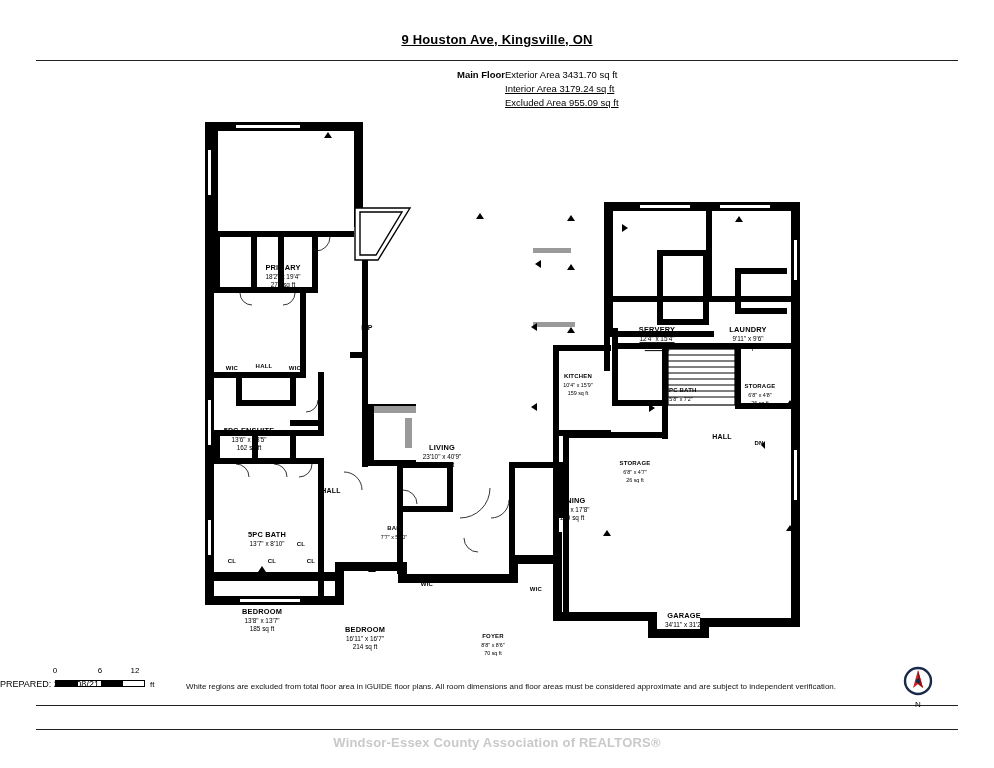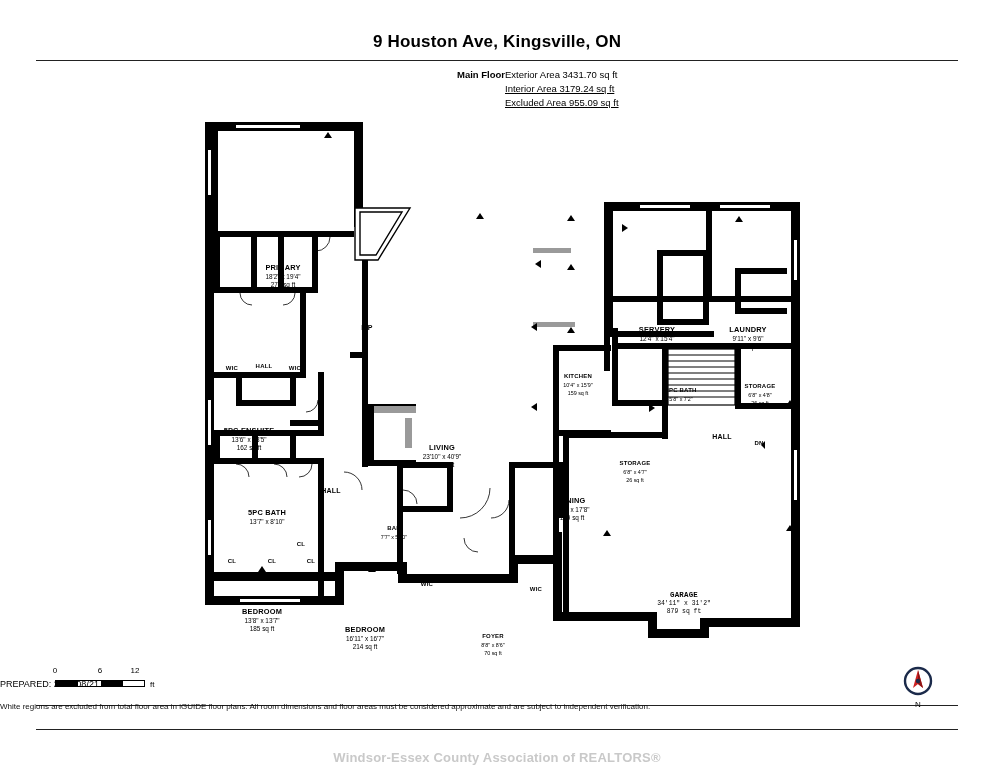--- a/index.html
+++ b/index.html
@@ -23,9 +23,10 @@
     left: 0;
     width: 994px;
     text-align: center;
-    font-size: 17px;
+    font-size: 13px;
     font-weight: bold;
     letter-spacing: 0.2px;
+    text-decoration: underline;
   }
   #title-rule {
     position: absolute;

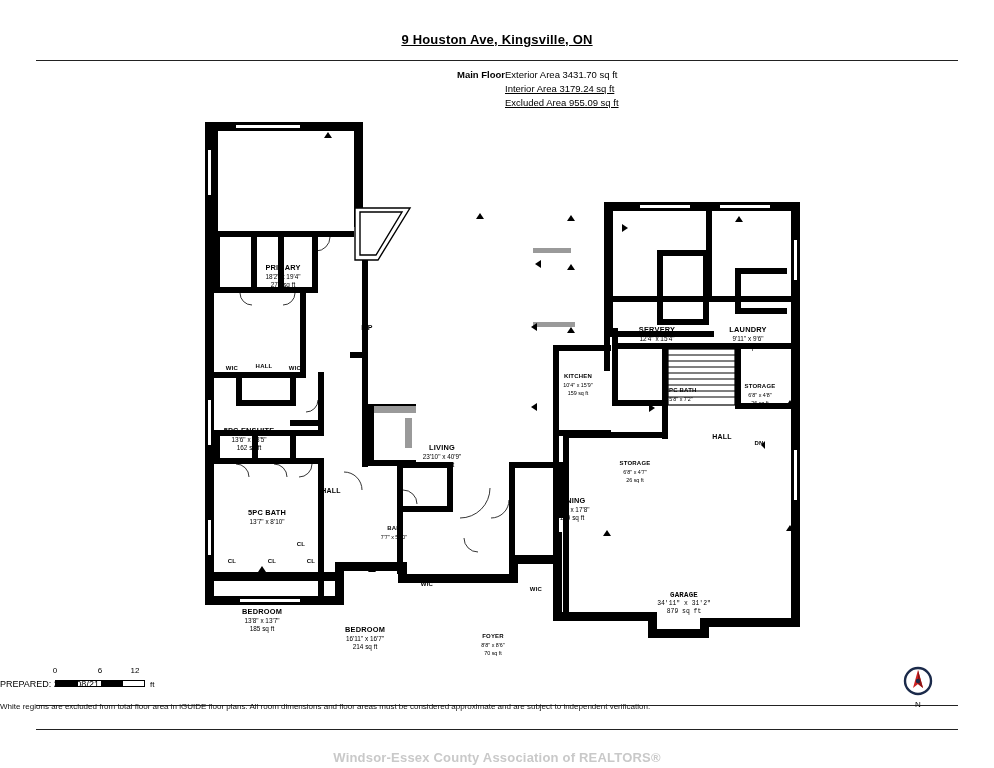--- a/index.html
+++ b/index.html
@@ -464,7 +464,7 @@
       <div class="dm">10'4" x 17'8"</div>
       <div class="ar">169 sq ft</div>
     </div>
-    <div class="room" style="left: 657px; top: 339px;">
+    <div class="room" style="left: 657px; top: 339px; text-decoration: underline;">
       <div class="nm">SERVERY</div>
       <div class="dm">12'4" x 15'4"</div>
       <div class="ar">141 sq ft</div>

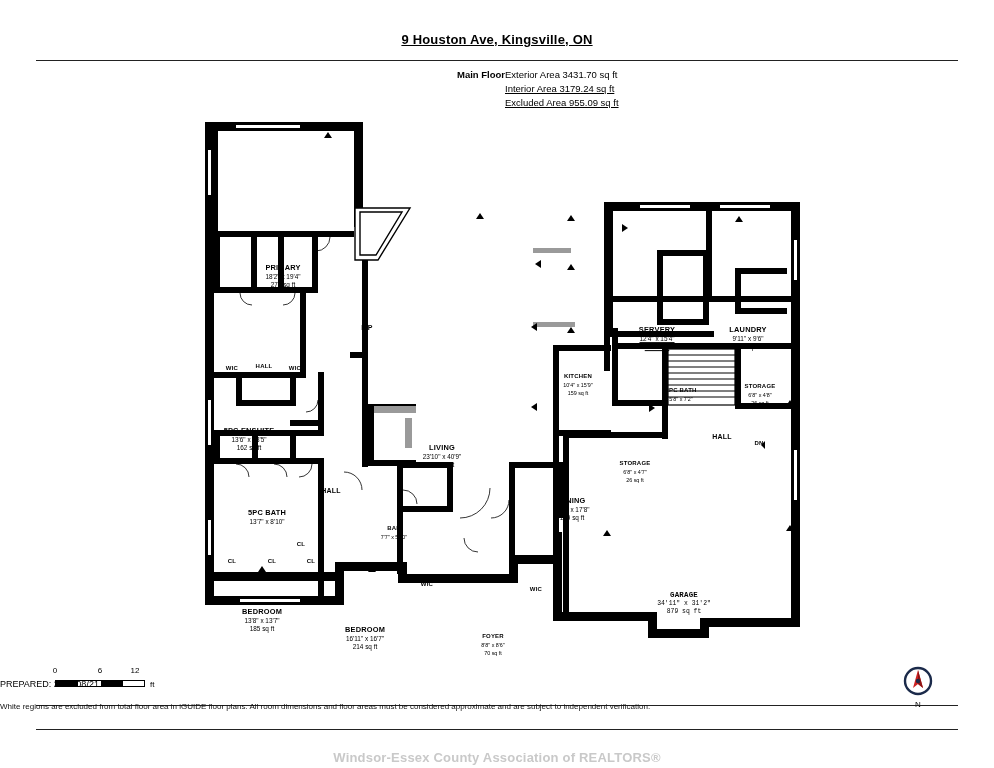--- a/index.html
+++ b/index.html
@@ -420,7 +420,7 @@
       <div class="dm">13'6" x 13'5"</div>
       <div class="ar">162 sq ft</div>
     </div>
-    <div class="room" style="left: 267px; top: 518px;">
+    <div class="room" style="left: 267px; top: 540px;">
       <div class="nm">5PC BATH</div>
       <div class="dm">13'7" x 8'10"</div>
     </div>

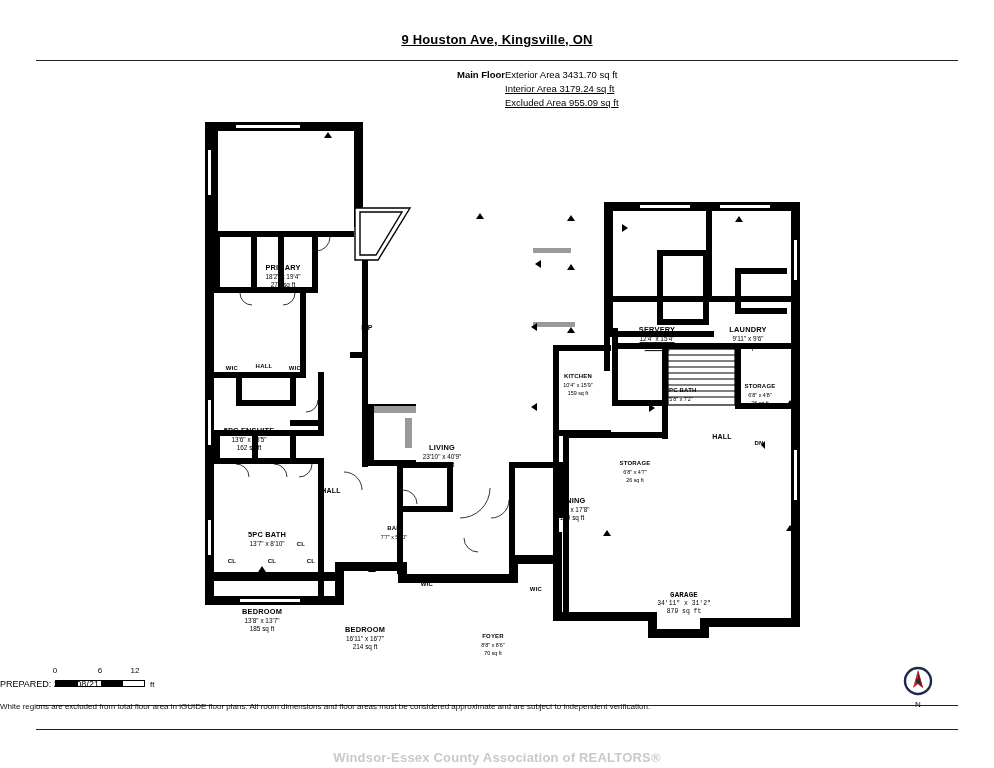--- a/index.html
+++ b/index.html
@@ -488,7 +488,7 @@
       <div class="dm">6'8" x 4'7"</div>
       <div class="ar">26 sq ft</div>
     </div>
-    <div class="room" style="left: 684px; top: 604px; font-family: Liberation Mono, monospace;">
+    <div class="room" style="left: 684px; top: 625px;">
       <div class="nm">GARAGE</div>
       <div class="dm">34'11" x 31'2"</div>
       <div class="ar">879 sq ft</div>

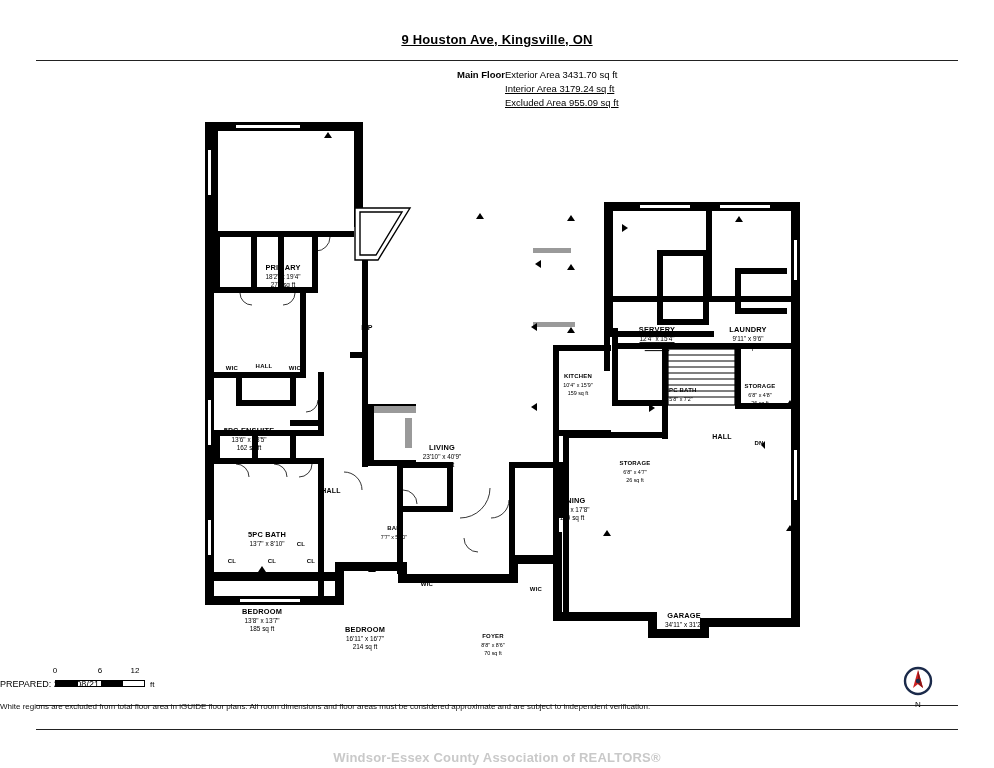--- a/index.html
+++ b/index.html
@@ -169,10 +169,10 @@
   }
   #disclaimer {
     position: absolute;
-    top: 702px;
+    top: 682px;
     left: 0;
     width: 836px;
-    text-align: left;
+    text-align: right;
     font-size: 8px;
     color: #111;
   }

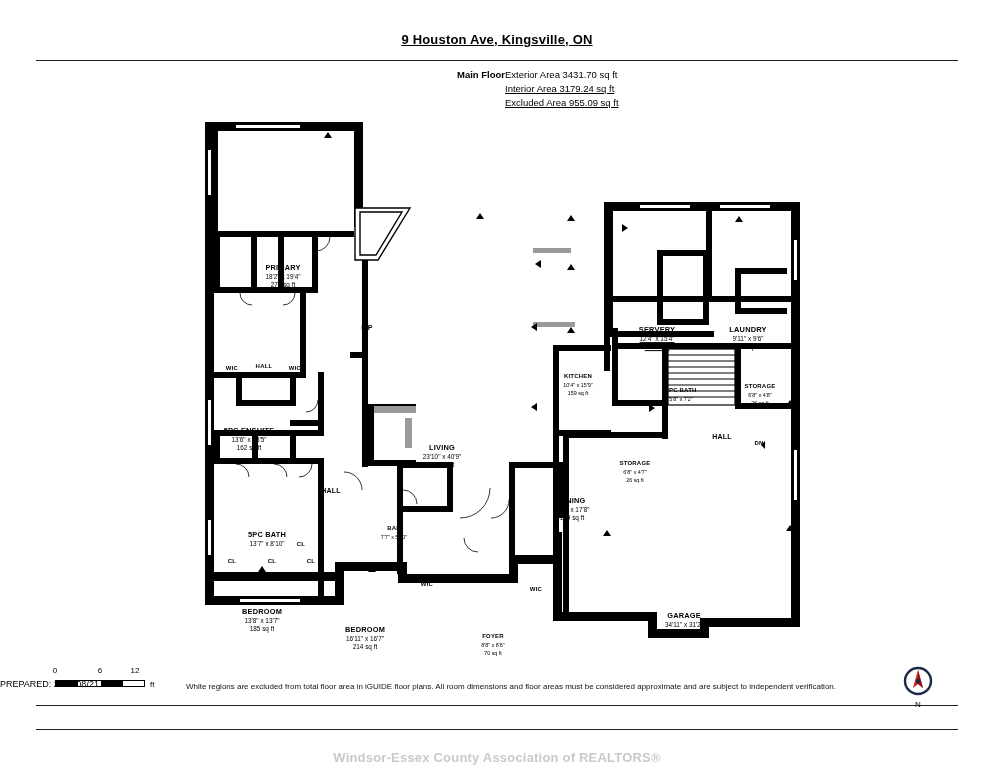--- a/index.html
+++ b/index.html
@@ -186,7 +186,7 @@
   }
   #watermark {
     position: absolute;
-    top: 750px;
+    top: 735px;
     left: 0;
     width: 994px;
     text-align: center;

